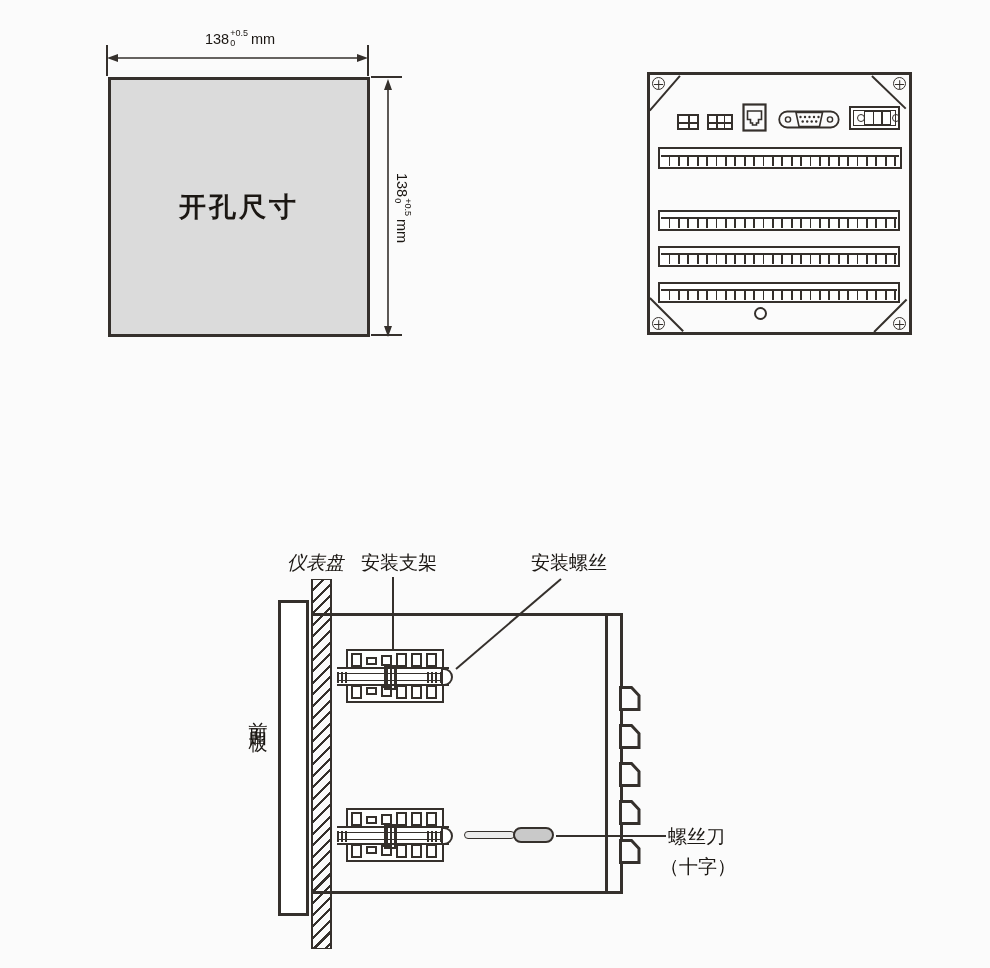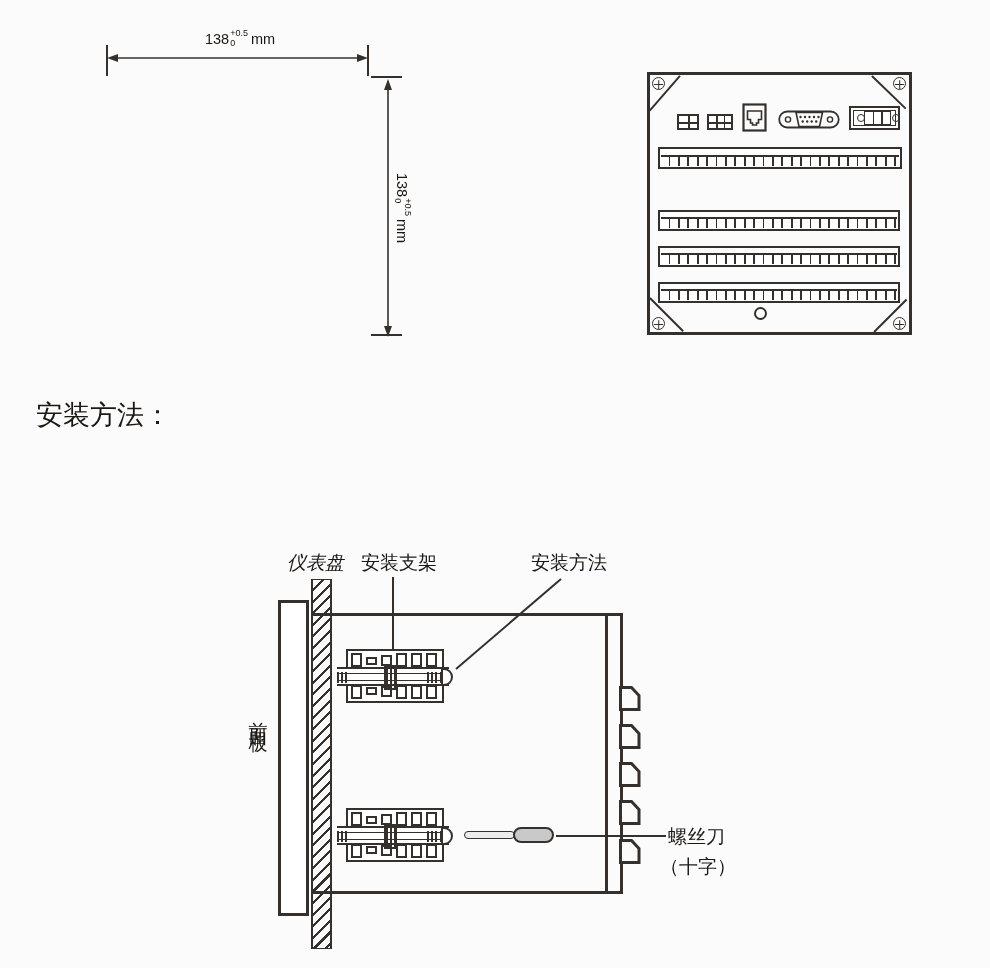--- a/index.html
+++ b/index.html
@@ -81,6 +81,9 @@
 
 <div class="page">
 
+  <div class="abs cut-square">
+    <span class="cut-label">开孔尺寸</span>
+  </div>
 
   <svg class="dimsvg" style="left:106px; top:51px;" width="263" height="14" viewBox="0 0 263 14">
     <line x1="9" y1="7" x2="254" y2="7" stroke="#35302c" stroke-width="1.6"></line>

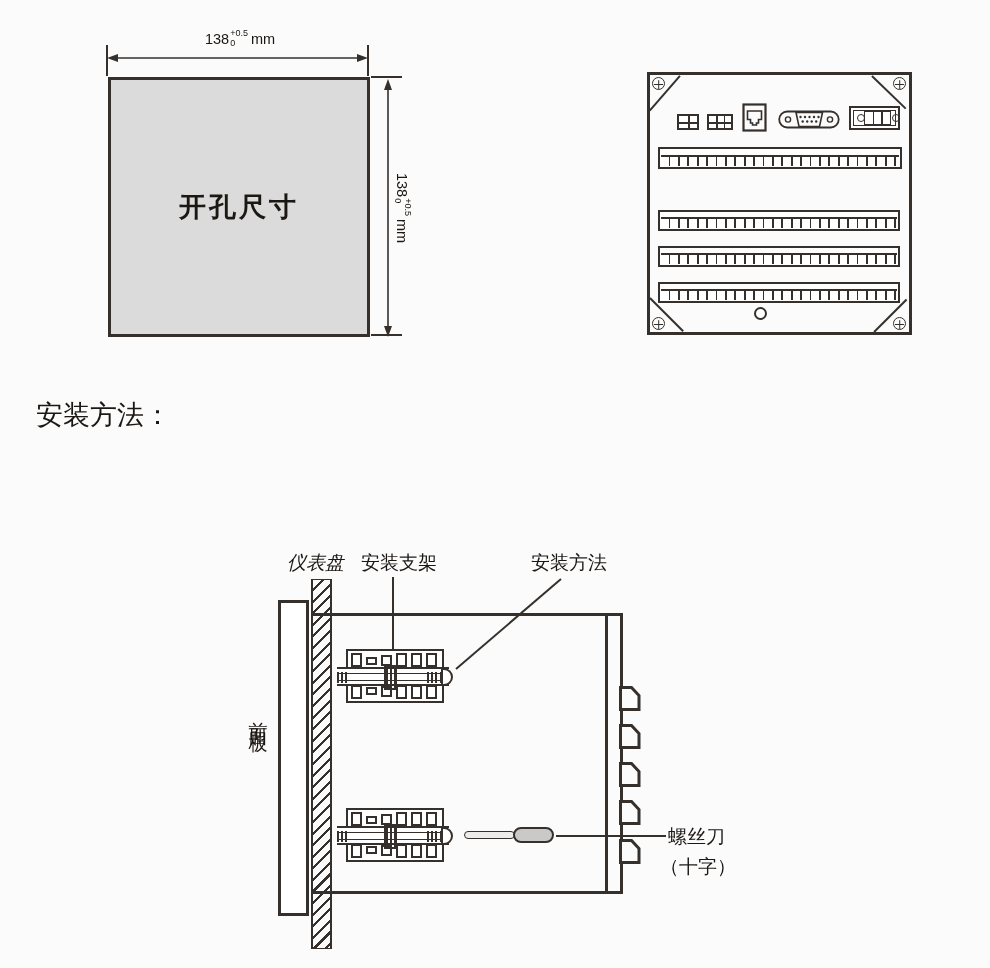--- a/index.html
+++ b/index.html
@@ -195,7 +195,6 @@
     <div class="rp-hole" style="left:104px; top:232px;"></div>
   </div>
 
-  <div class="abs sec-heading">安装方法：</div>
 
   <div class="abs fig-label" style="left:287px; top:550px;font-style:italic;">仪表盘</div>
   <div class="abs fig-label" style="left:361px; top:550px;">安装支架</div>

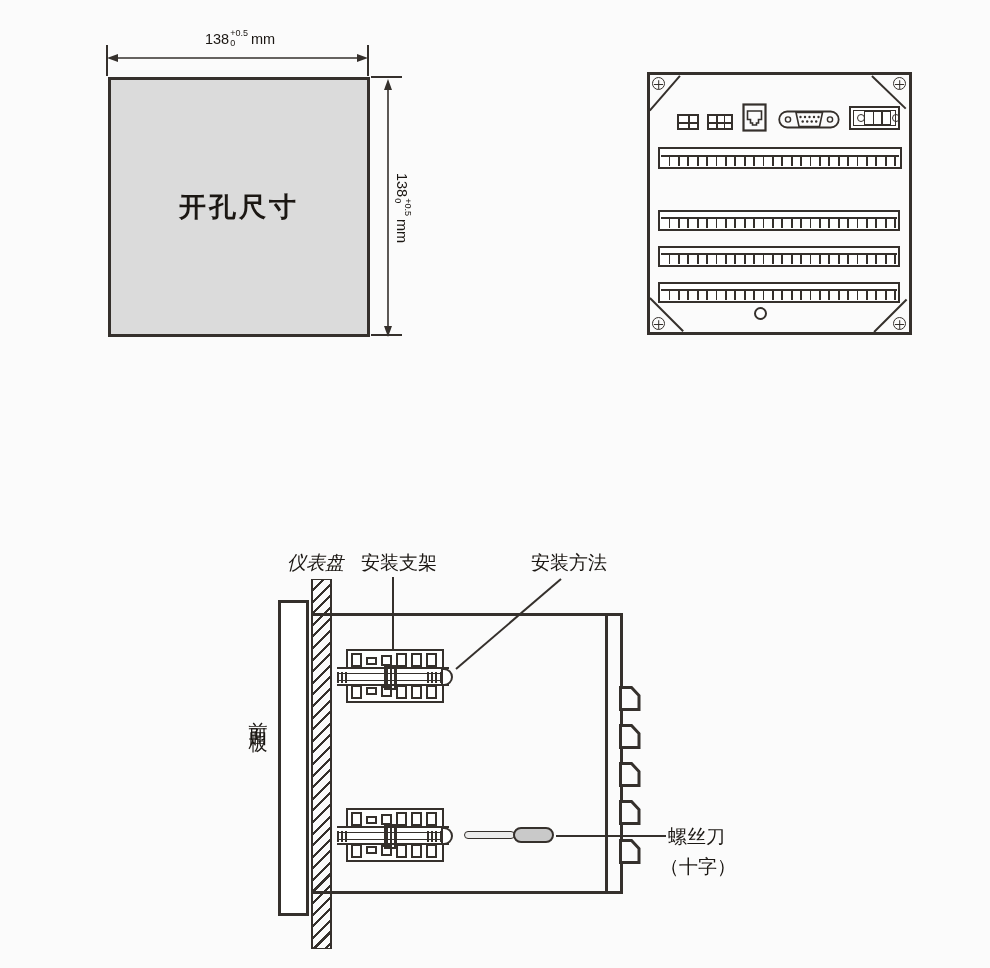--- a/index.html
+++ b/index.html
@@ -198,7 +198,7 @@
 
   <div class="abs fig-label" style="left:287px; top:550px;font-style:italic;">仪表盘</div>
   <div class="abs fig-label" style="left:361px; top:550px;">安装支架</div>
-  <div class="abs fig-label" style="left:531px; top:550px;">安装方法</div>
+  <div class="abs fig-label" style="left:531px; top:550px;">安装螺丝</div>
   <div class="abs fig-label lbl-front">前面板</div>
   <div class="abs fig-label" style="left:668px; top:824px;">螺丝刀</div>
   <div class="abs fig-label" style="left:660px; top:854px;">（十字）</div>

